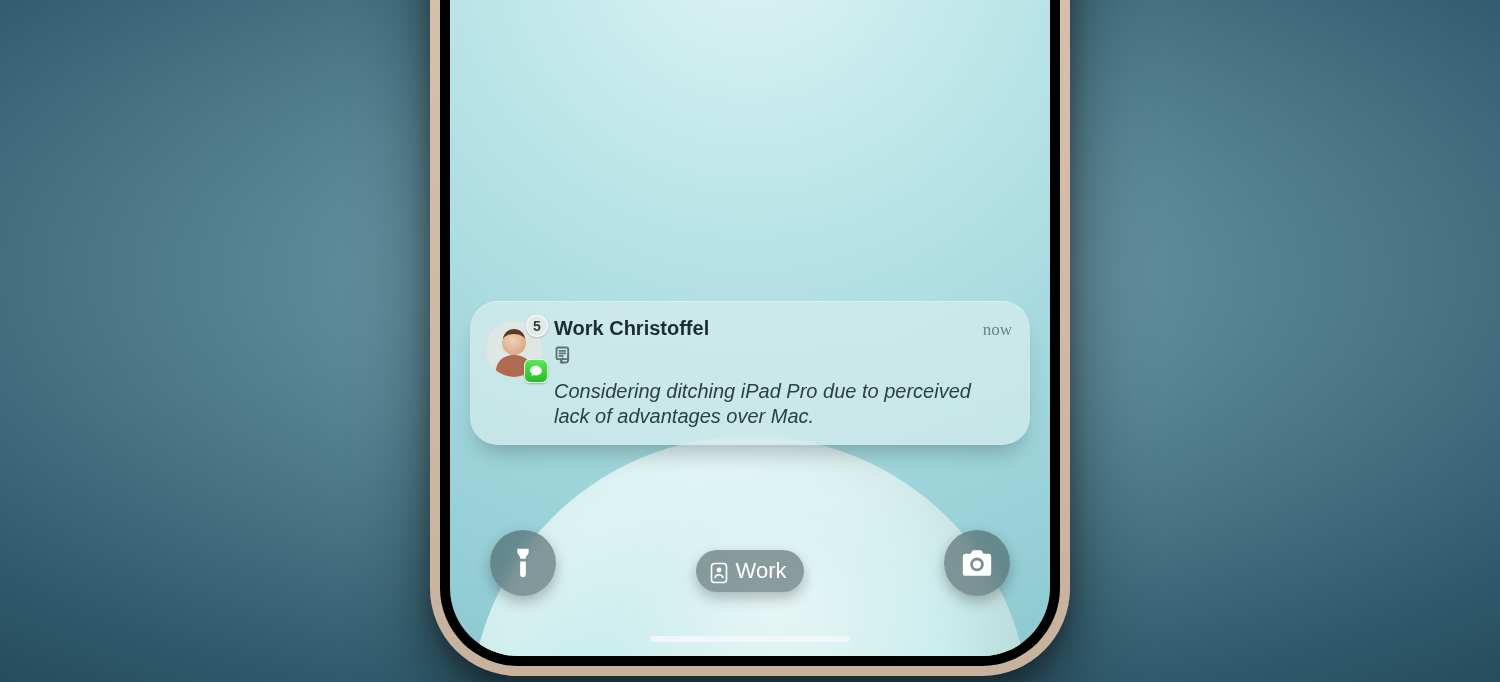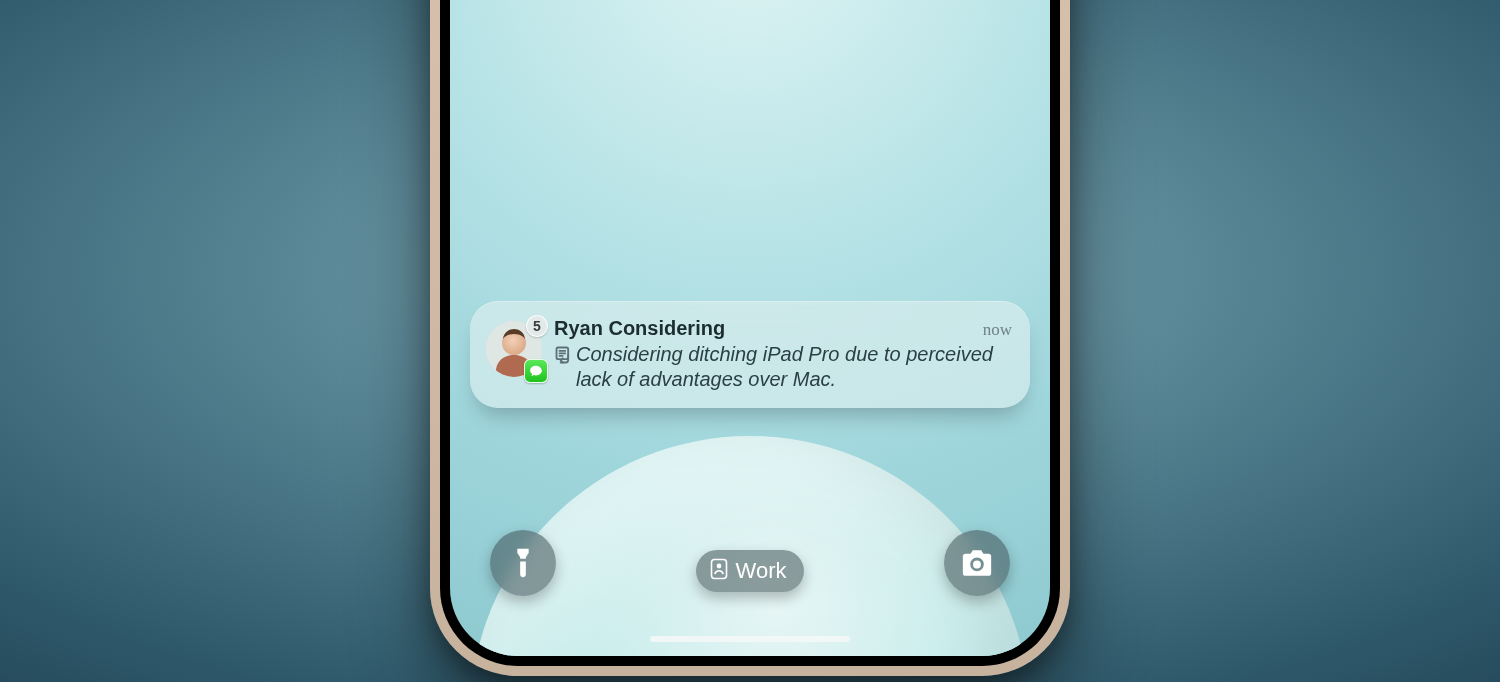--- a/index.html
+++ b/index.html
@@ -261,7 +261,7 @@
       </div>
       <div class="notif-body">
         <div class="notif-header">
-          <span class="sender">Ryan Considering</span>
+          <span class="sender">Work Christoffel</span>
           <span class="when">now</span>
         </div>
         <div class="msg-line">

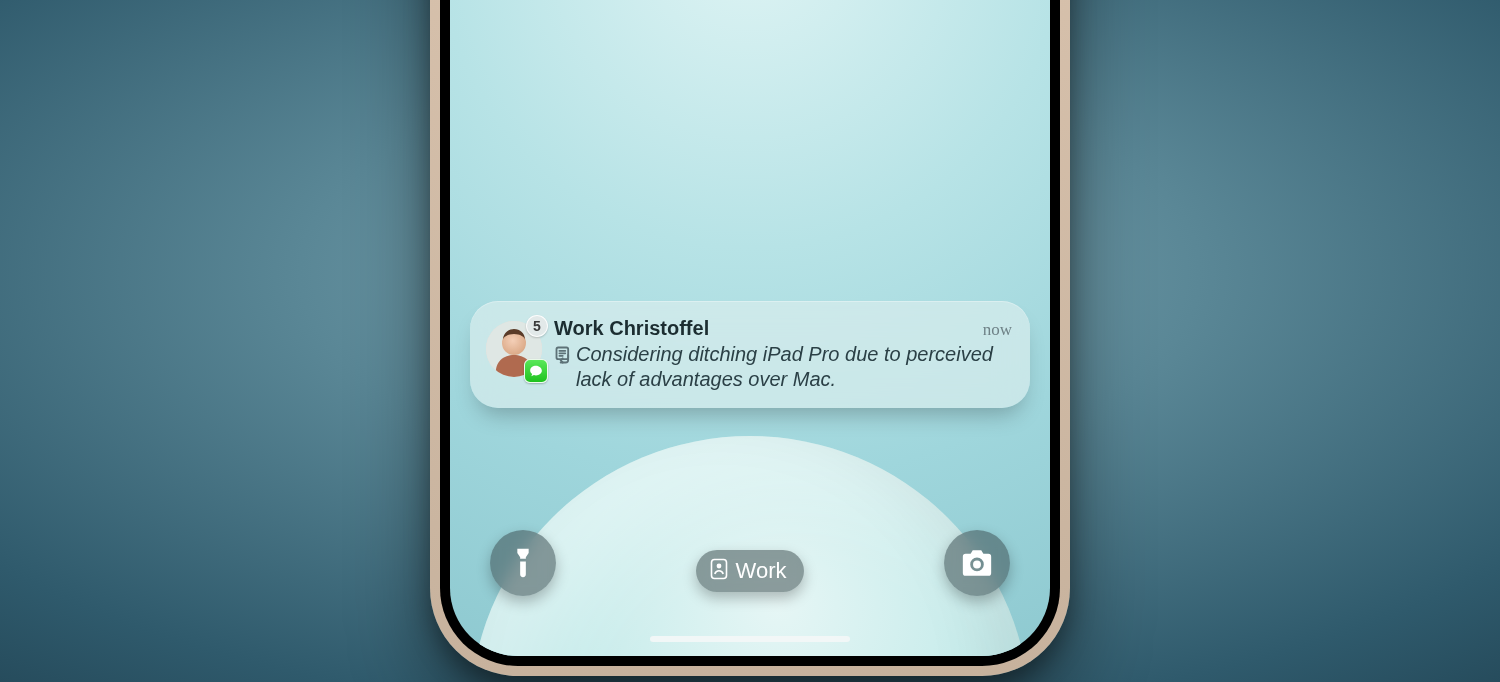--- a/index.html
+++ b/index.html
@@ -151,8 +151,9 @@
   .msg-line {
     display:flex;
     align-items:flex-start;
-    gap: 2px;
+    gap: 14px;
     margin-top: 2px;
+    flex-direction: column;
   }
   .summary-glyph {
     flex: 0 0 auto;

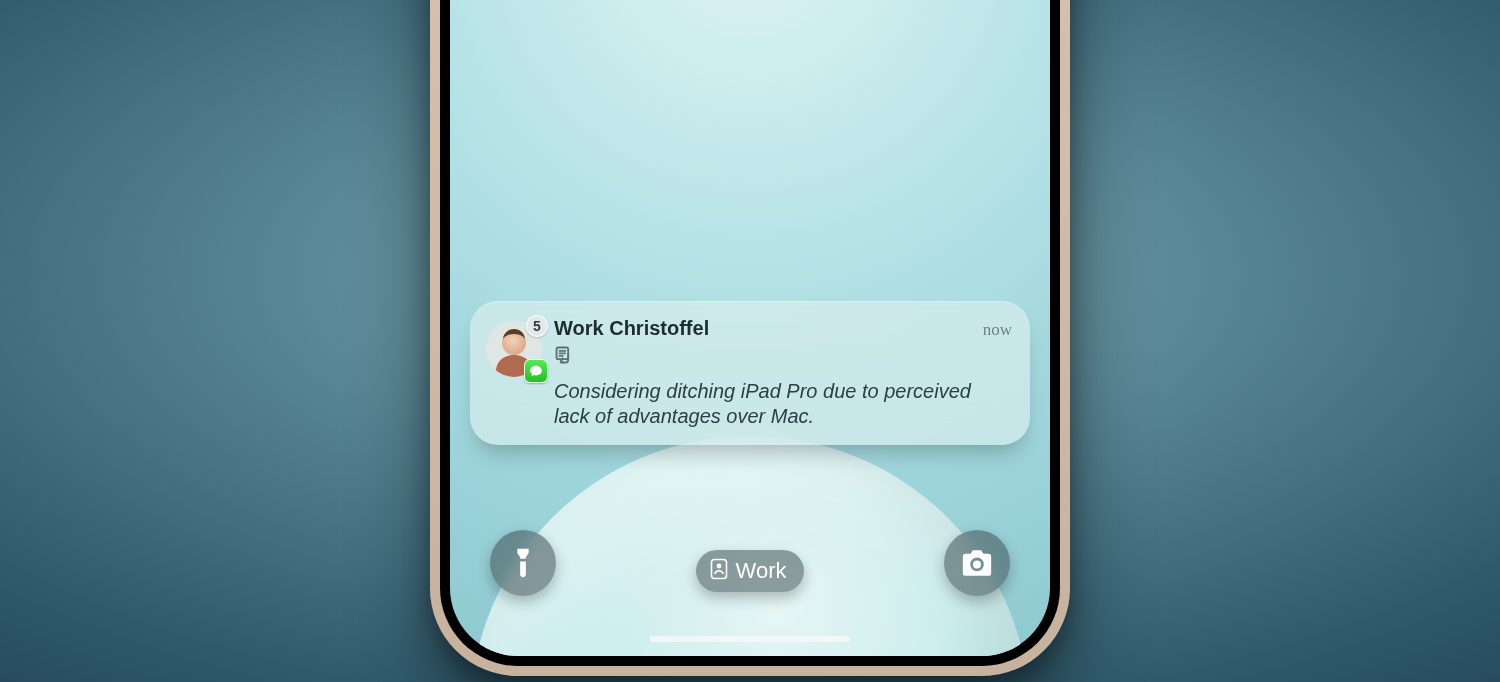--- a/index.html
+++ b/index.html
@@ -198,7 +198,7 @@
 
   .focus-pill {
     display:flex;
-    align-items:flex-start;
+    align-items:flex-end;
     gap: 8px;
     padding: 8px 18px 8px 14px;
     border-radius: 24px;

